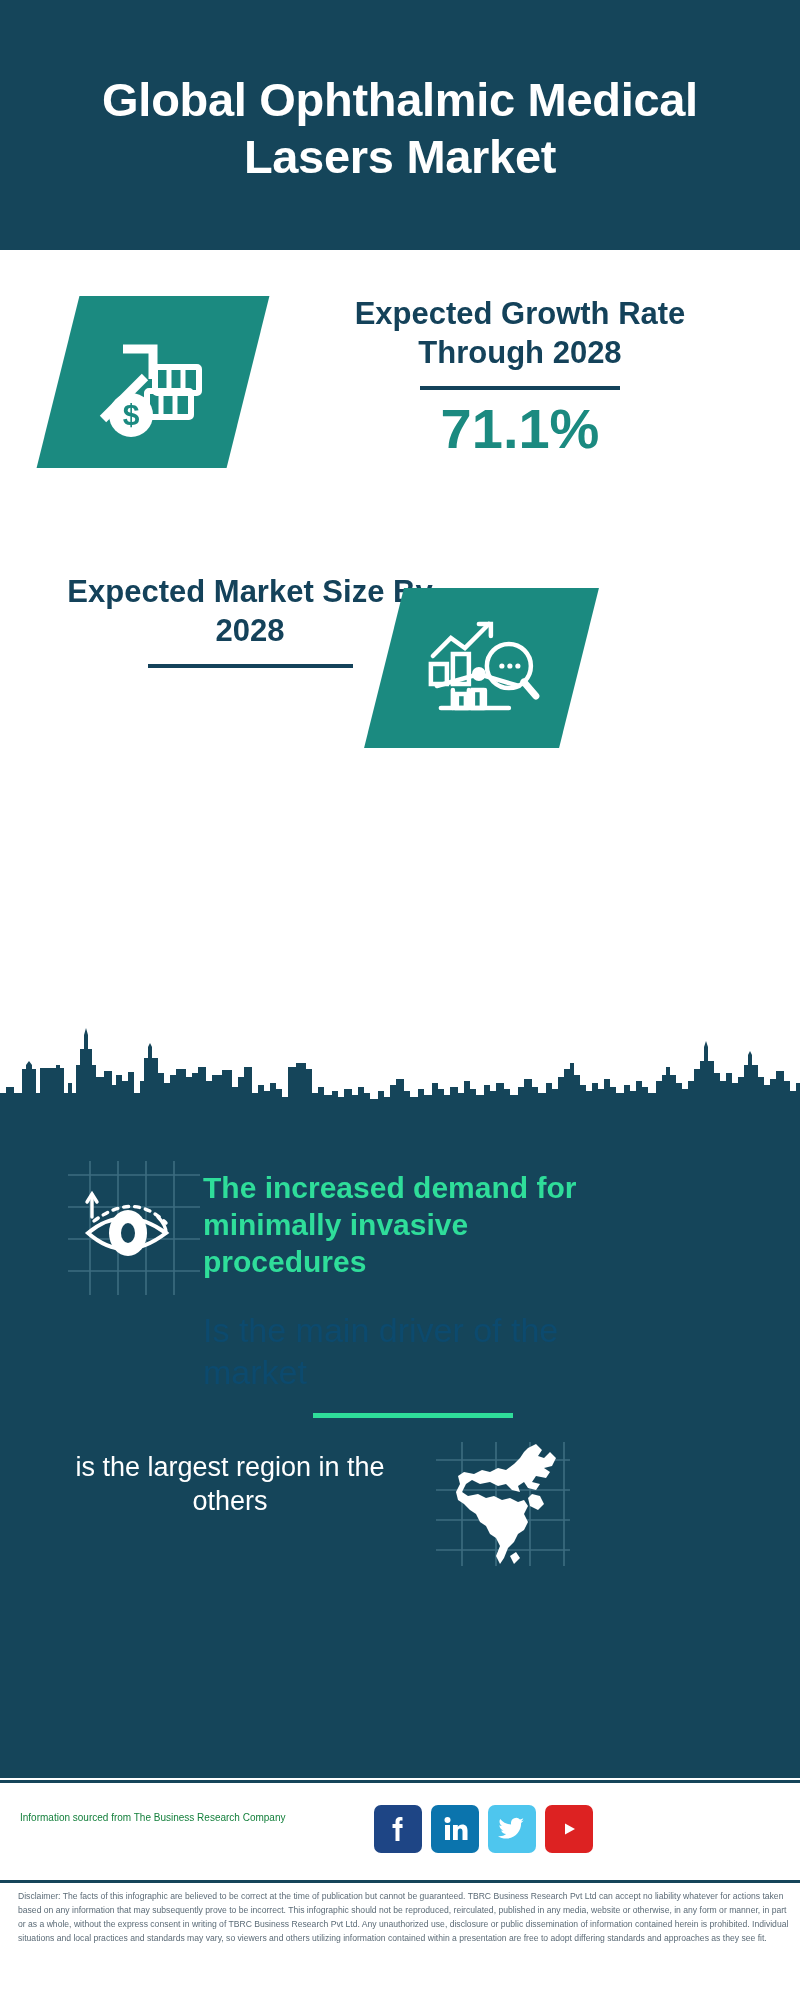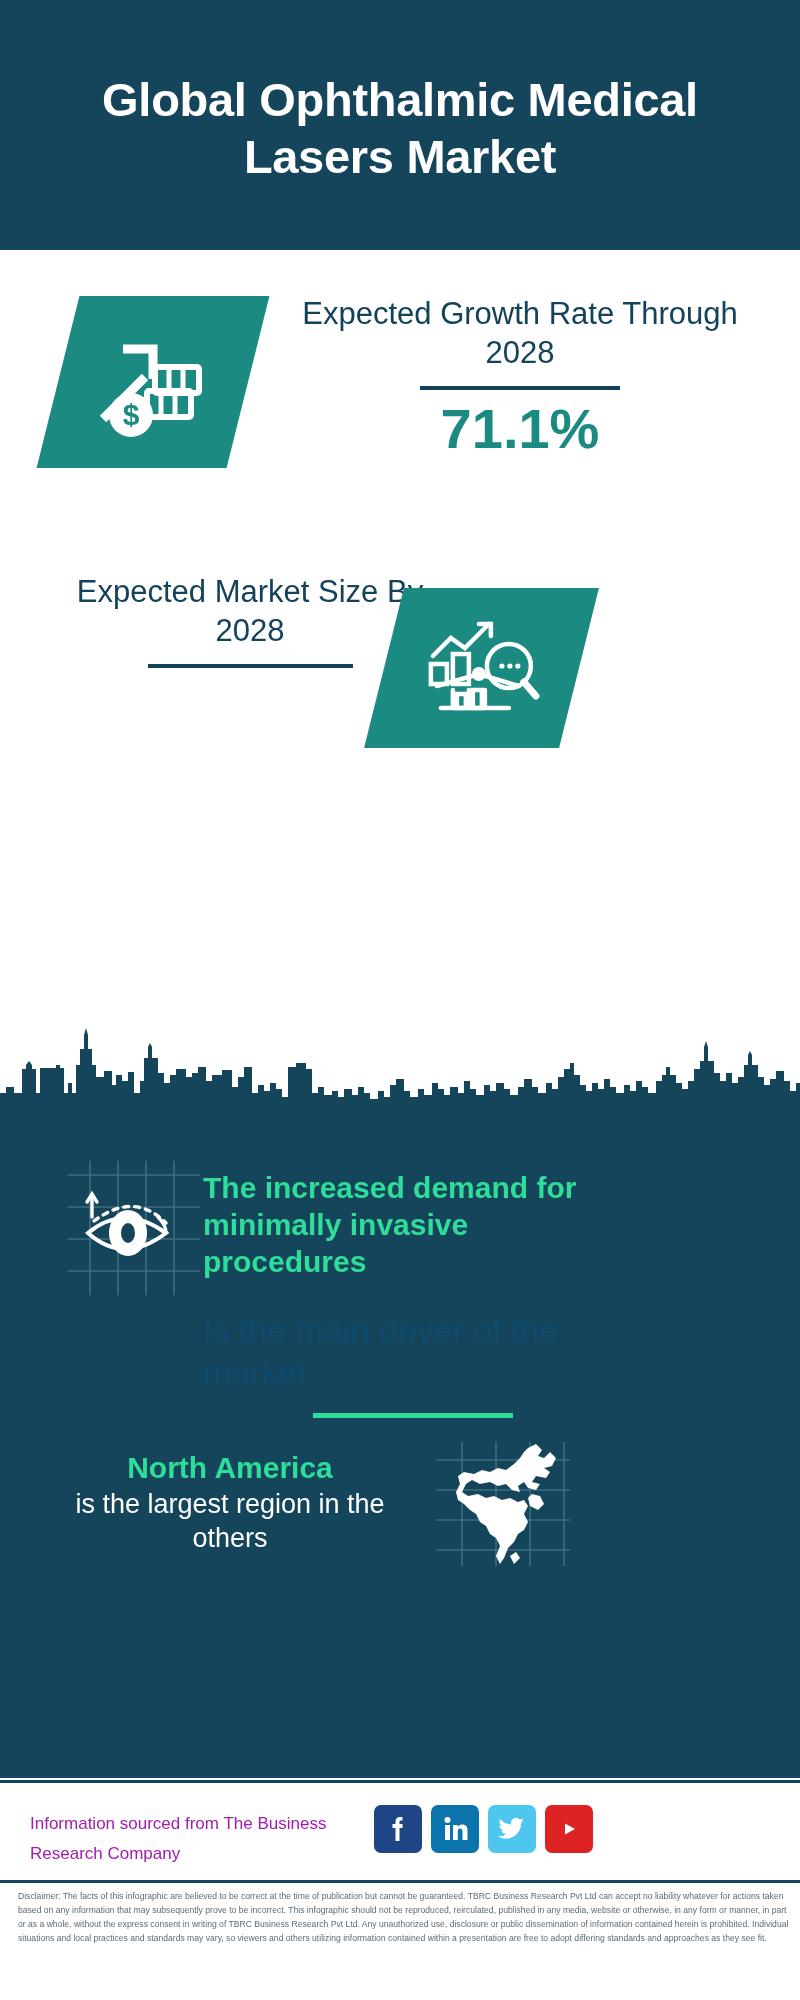--- a/index.html
+++ b/index.html
@@ -51,7 +51,7 @@
     text-align:center;
   }
   .stat-head {
-    color:#14425a; font-size:31px; font-weight:normal; line-height:1.26;
+    color:#14425a; font-size:31px; font-weight:bold; line-height:1.26;
   }
   .rule-dark {
     height:4px; background:#14425a; margin:14px auto 10px auto;

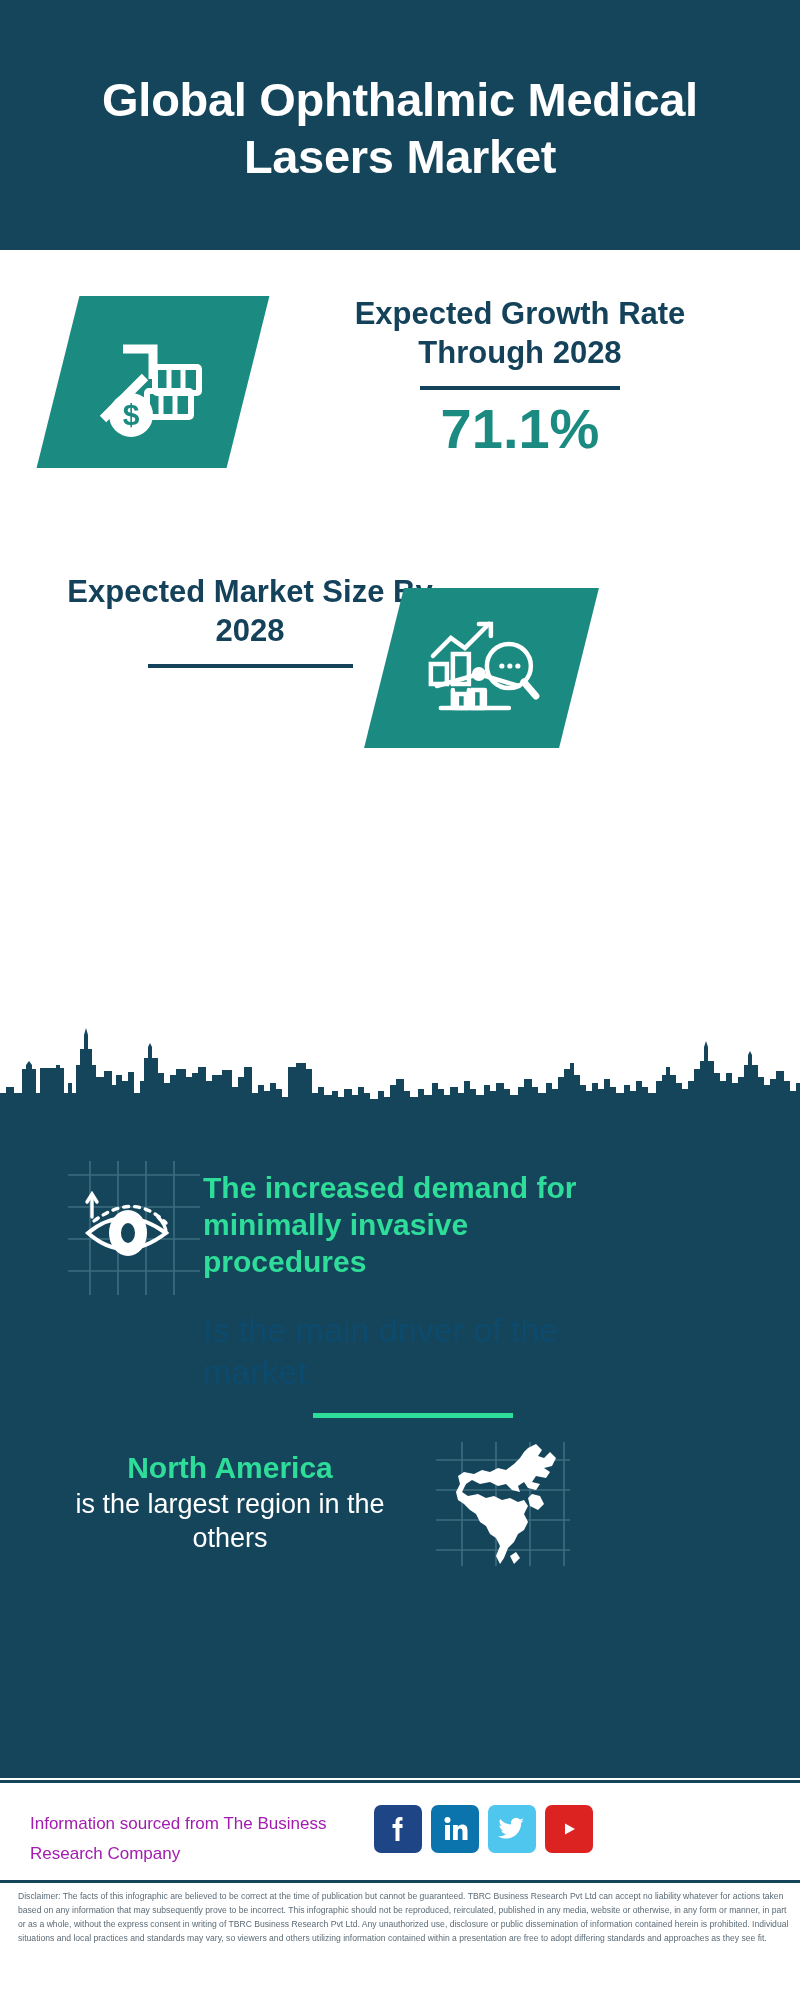--- a/index.html
+++ b/index.html
@@ -253,7 +253,6 @@
   </div>
 
   <div class="na-text">
-    <div class="na-accent">North America</div>
     <div class="na-plain">is the largest region in the others</div>
   </div>
 

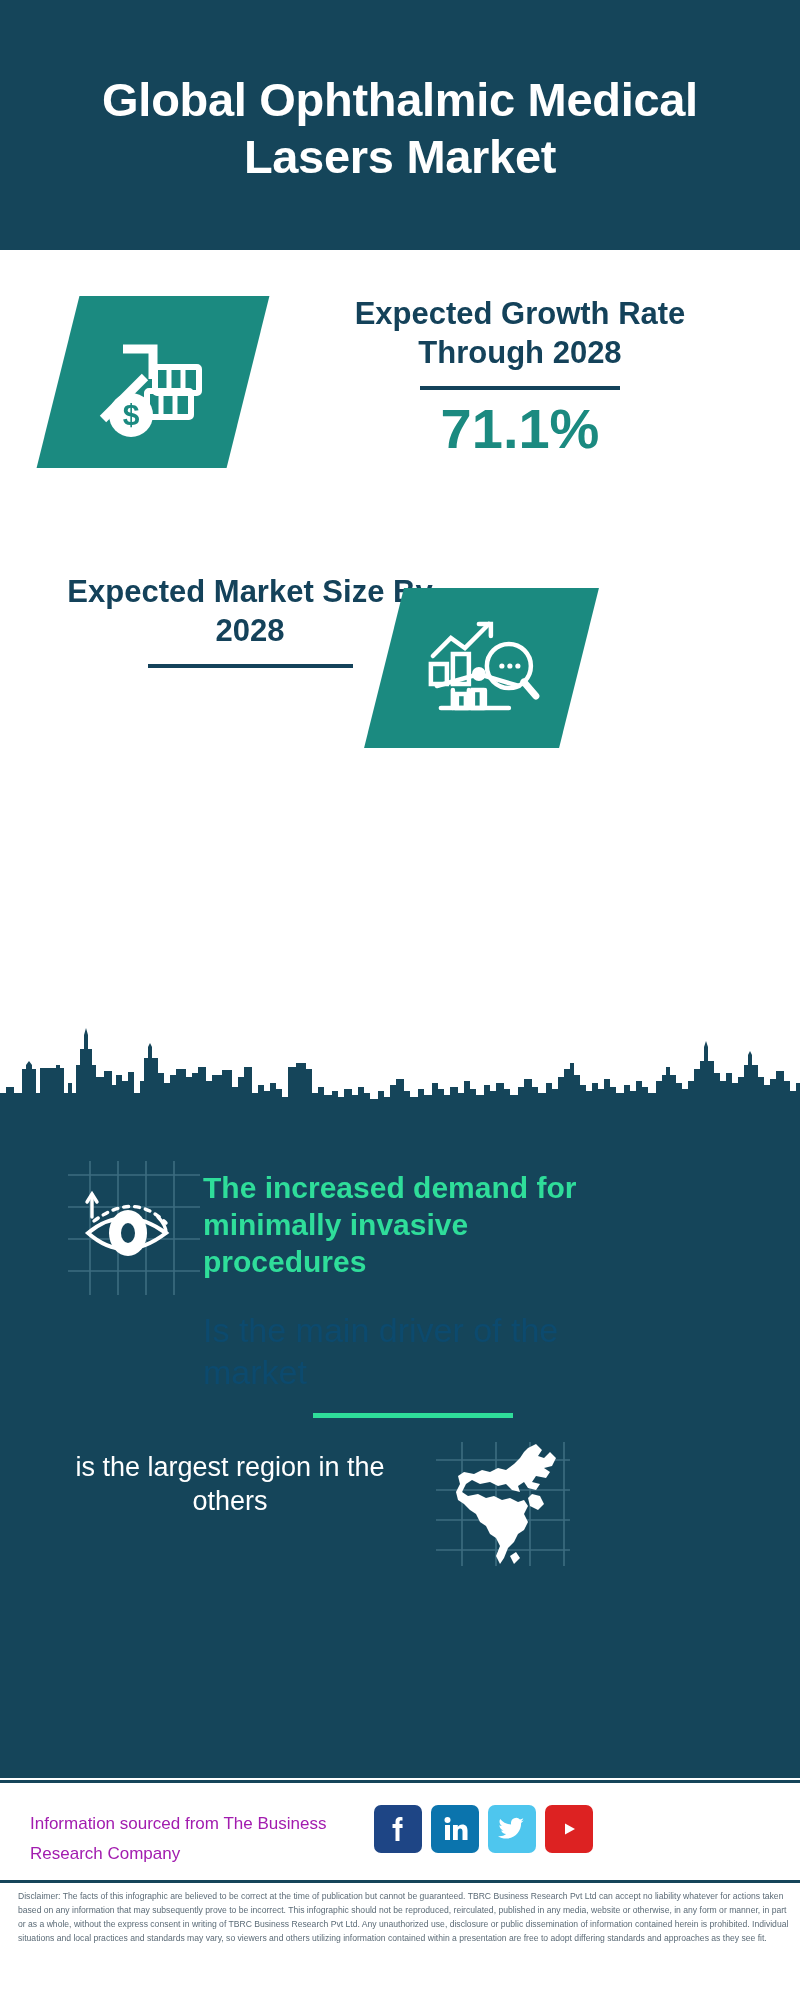--- a/index.html
+++ b/index.html
@@ -107,8 +107,8 @@
     border-top:3px solid #15455a;
   }
   .src-text {
-    position:absolute; left:30px; top:26px; width:340px;
-    color:#a21caf; font-size:17px; line-height:1.75;
+    position:absolute; left:20px; top:26px; width:340px;
+    color:#15803d; font-size:10px; line-height:1.75;
   }
   .social-row {
     position:absolute; left:374px; top:22px;

